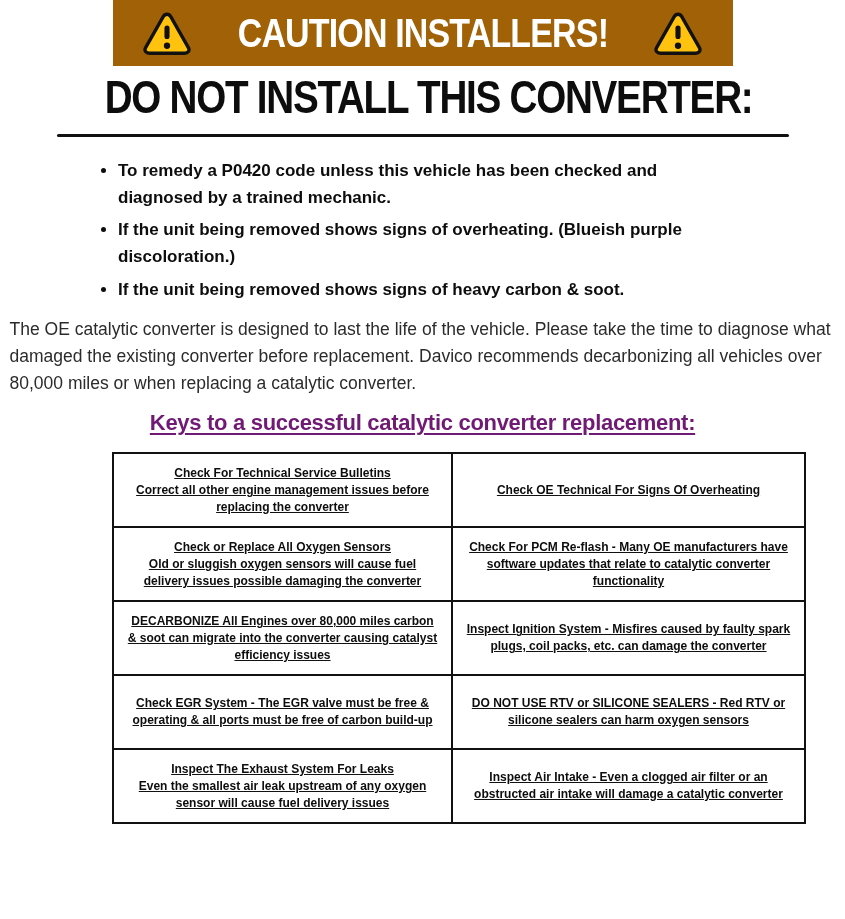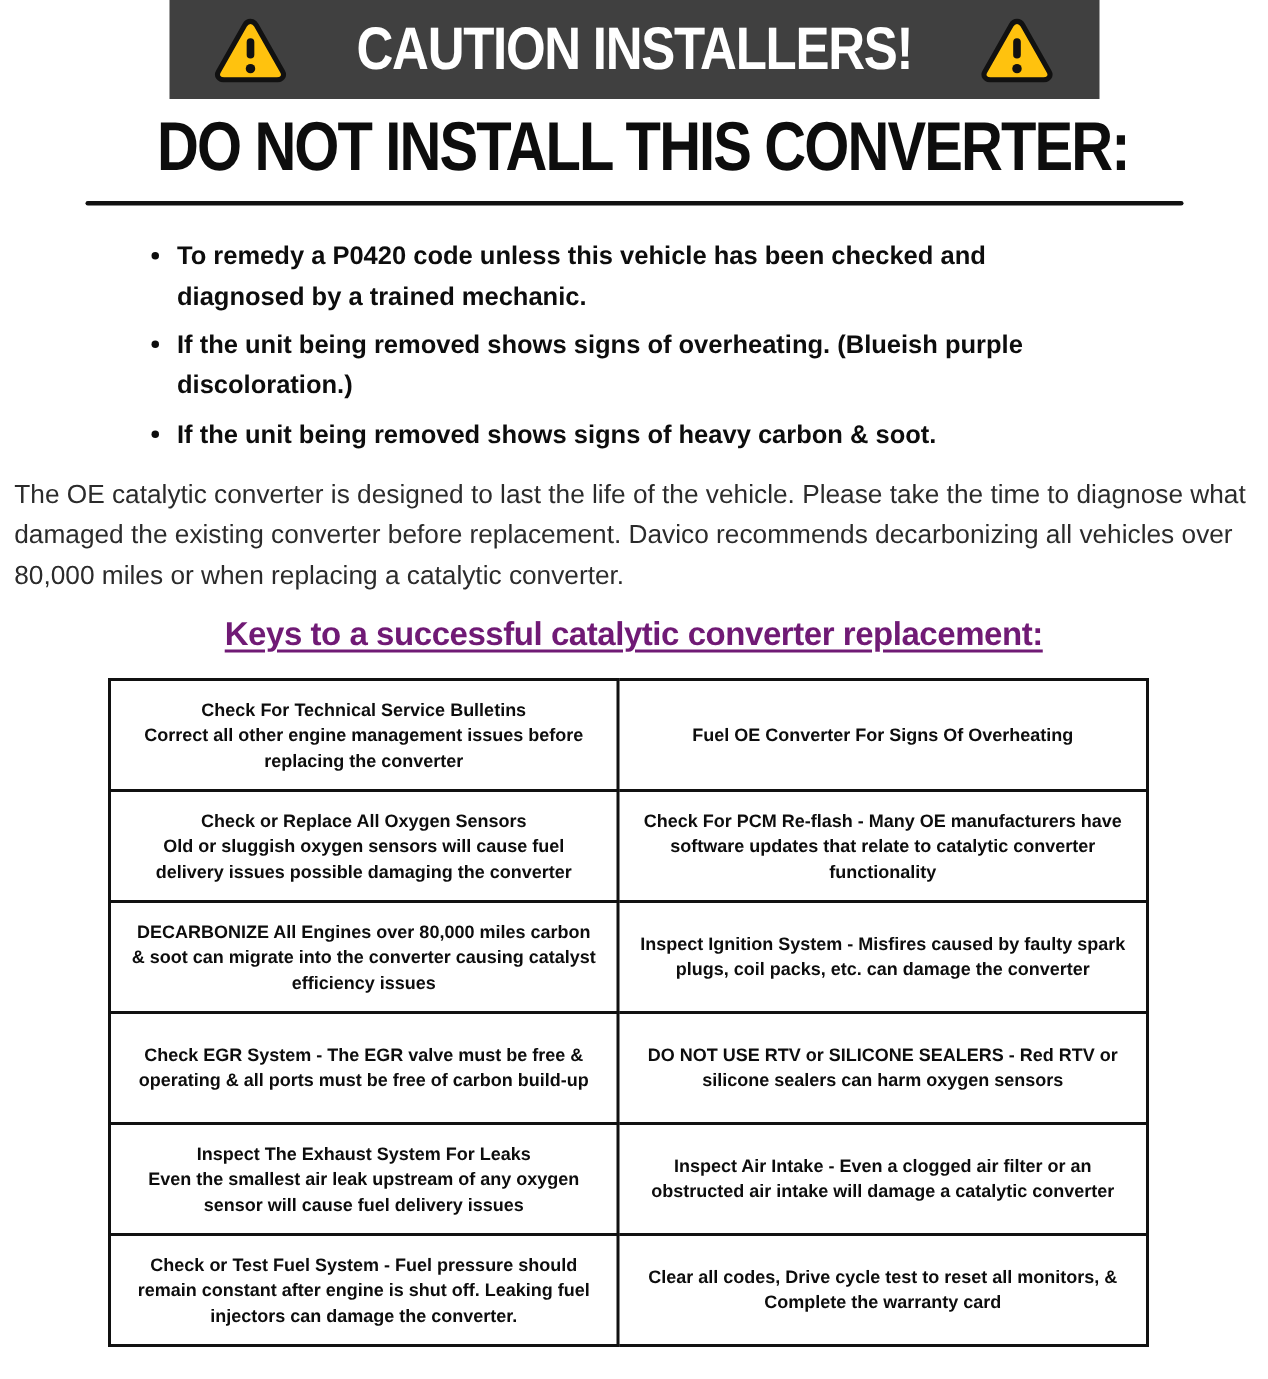--- a/index.html
+++ b/index.html
@@ -22,7 +22,7 @@
     width: 620px;
     height: 66px;
     margin: 0 auto;
-    background: #404040;
+    background: #a16207;
     display: flex;
     align-items: center;
     justify-content: center;

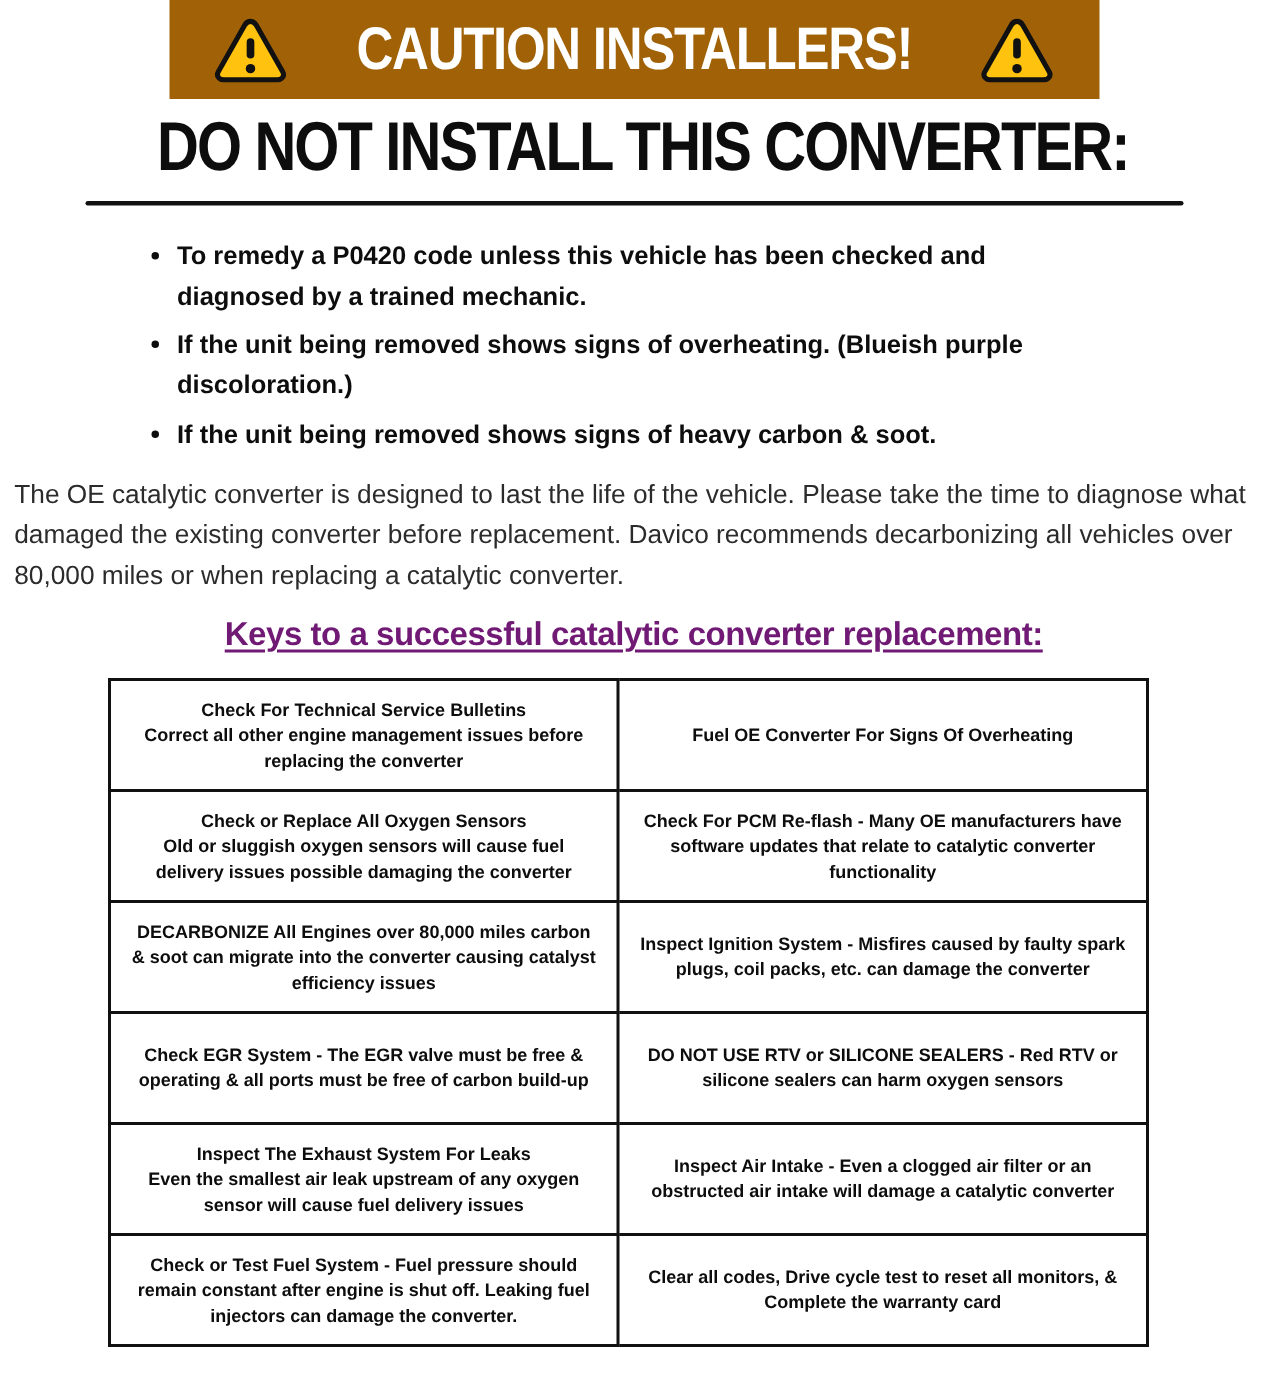--- a/index.html
+++ b/index.html
@@ -107,10 +107,11 @@
 
   
   .tips {
-    margin: 16px 0 0 72px;
+    margin: 16px 0 0 112px;
     width: 692px;
     border-collapse: collapse;
     table-layout: fixed;
+    text-decoration: underline;
   }
   .tips td {
     border: 2px solid #111111;

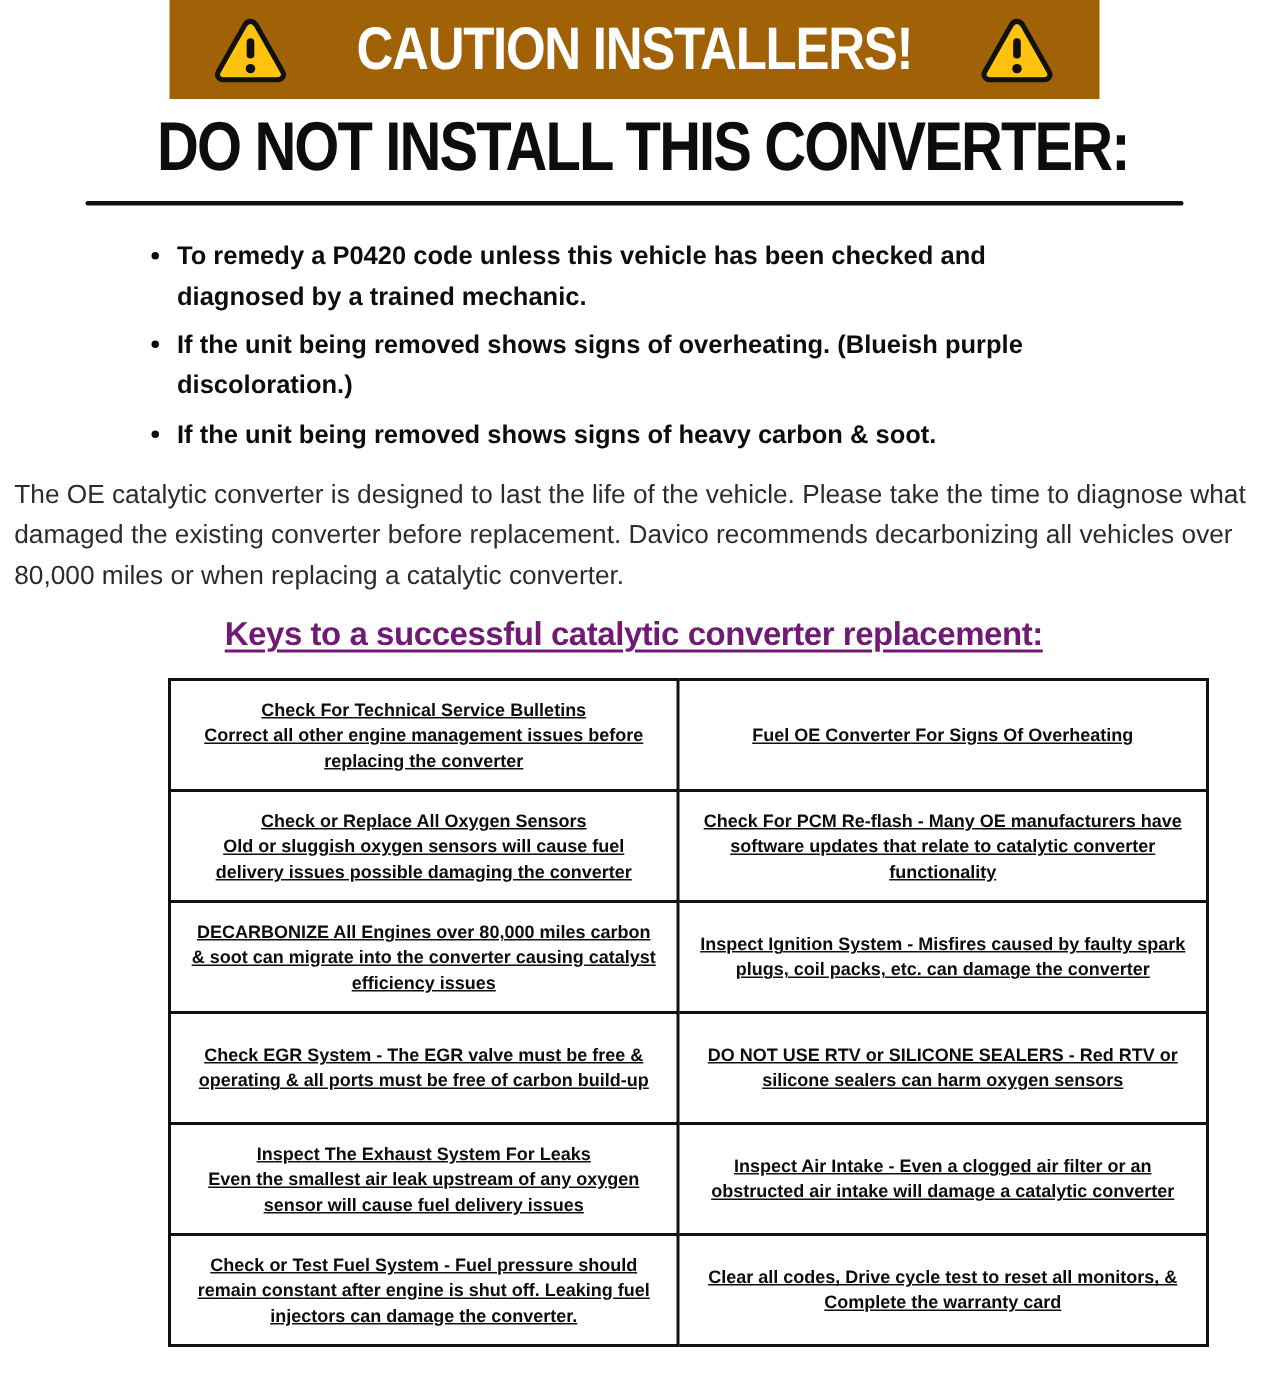--- a/index.html
+++ b/index.html
@@ -176,7 +176,7 @@
       <tr>
         <td>Check For Technical Service Bulletins
 Correct all other engine management issues before replacing the converter</td>
-        <td>Fuel OE Converter For Signs Of Overheating</td>
+        <td>Check OE Technical For Signs Of Overheating</td>
       </tr>
       <tr>
         <td>Check or Replace All Oxygen Sensors

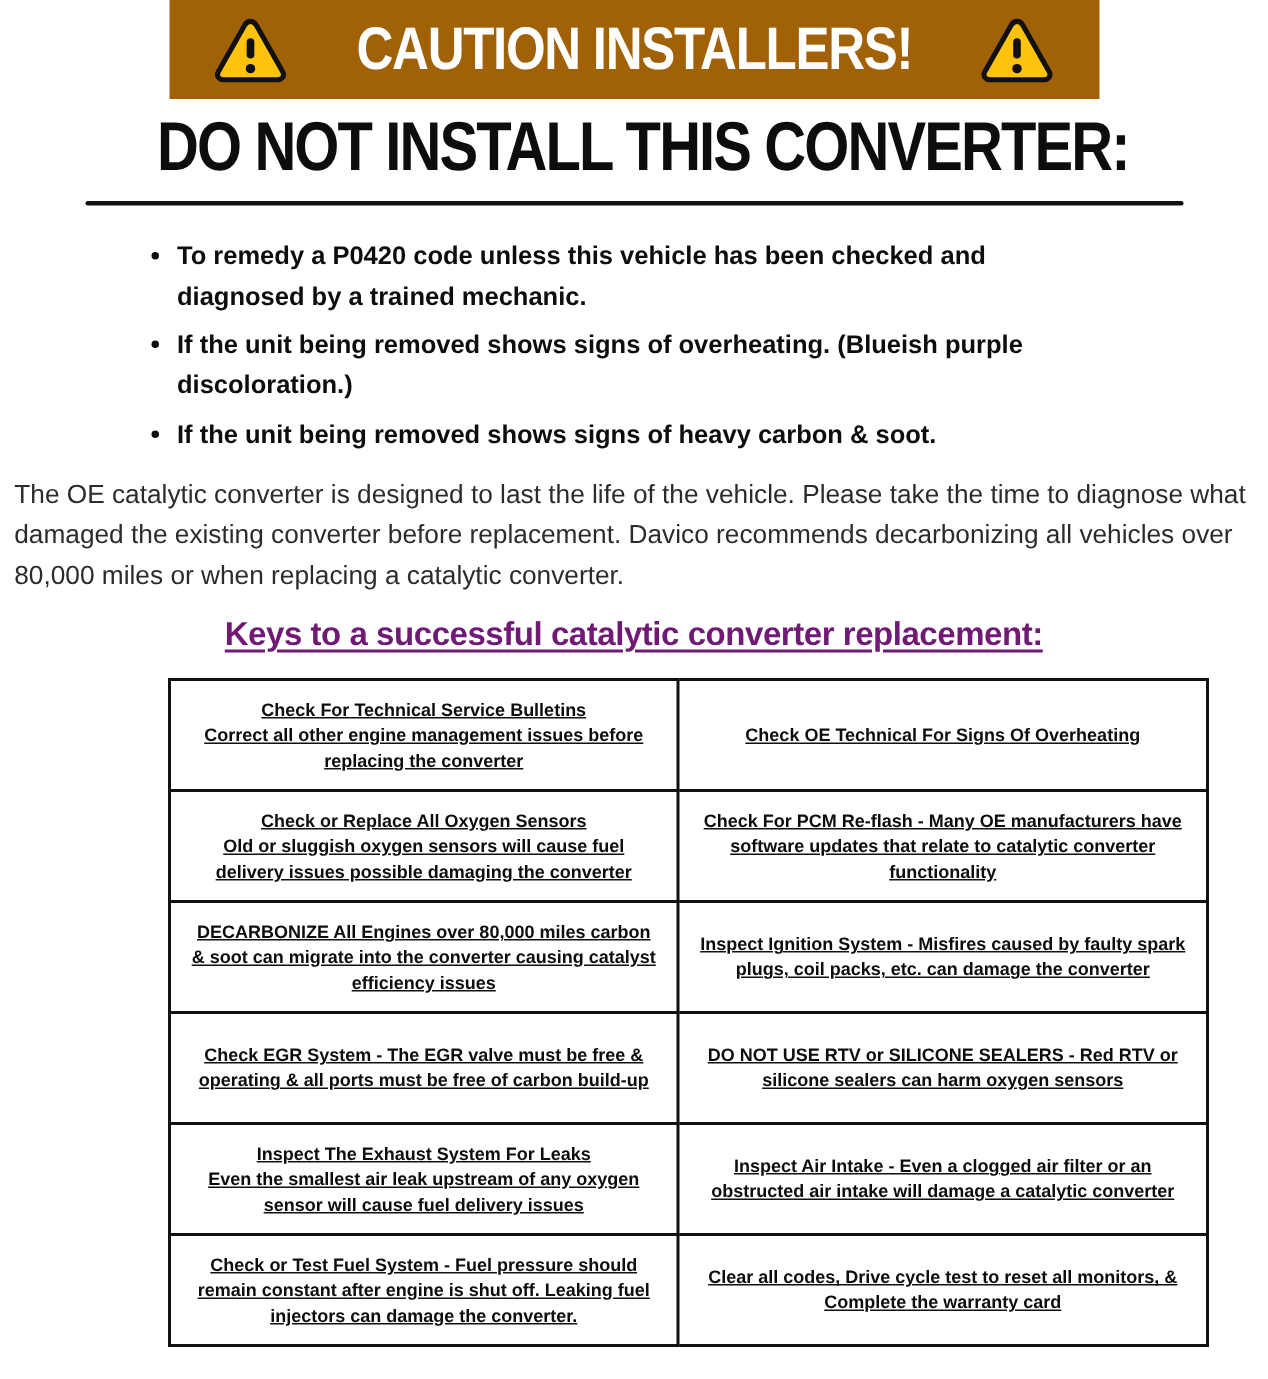--- a/index.html
+++ b/index.html
@@ -196,10 +196,6 @@
 Even the smallest air leak upstream of any oxygen sensor will cause fuel delivery issues</td>
         <td>Inspect Air Intake - Even a clogged air filter or an obstructed air intake will damage a catalytic converter</td>
       </tr>
-      <tr>
-        <td>Check or Test Fuel System - Fuel pressure should remain constant after engine is shut off.  Leaking fuel injectors can damage the converter.</td>
-        <td>Clear all codes,  Drive cycle test to reset all monitors, &amp; Complete the warranty card</td>
-      </tr>
     </tbody>
   </table>
 

